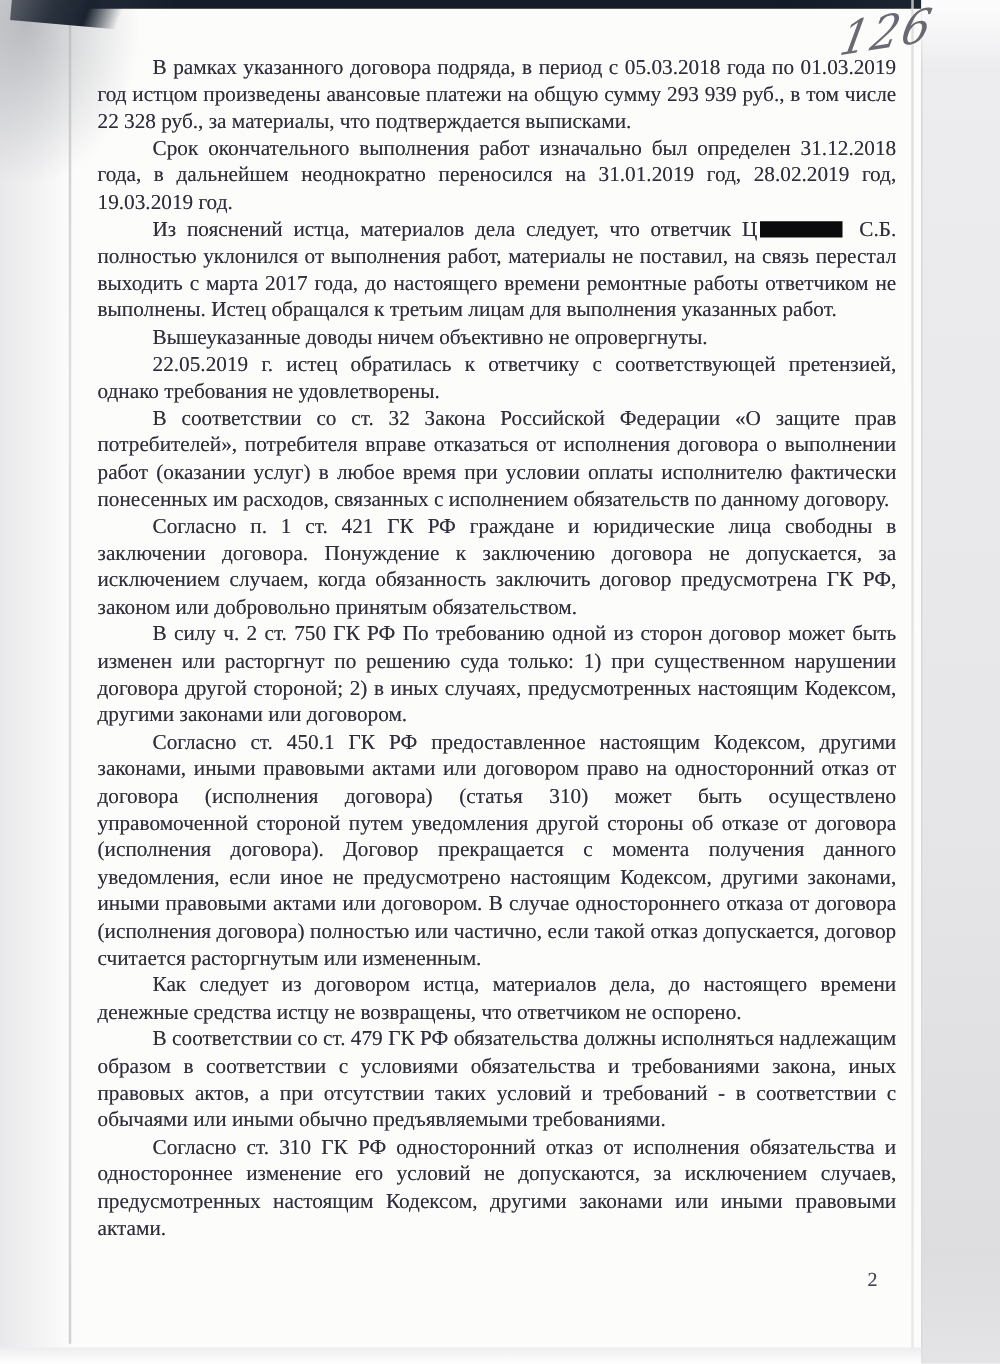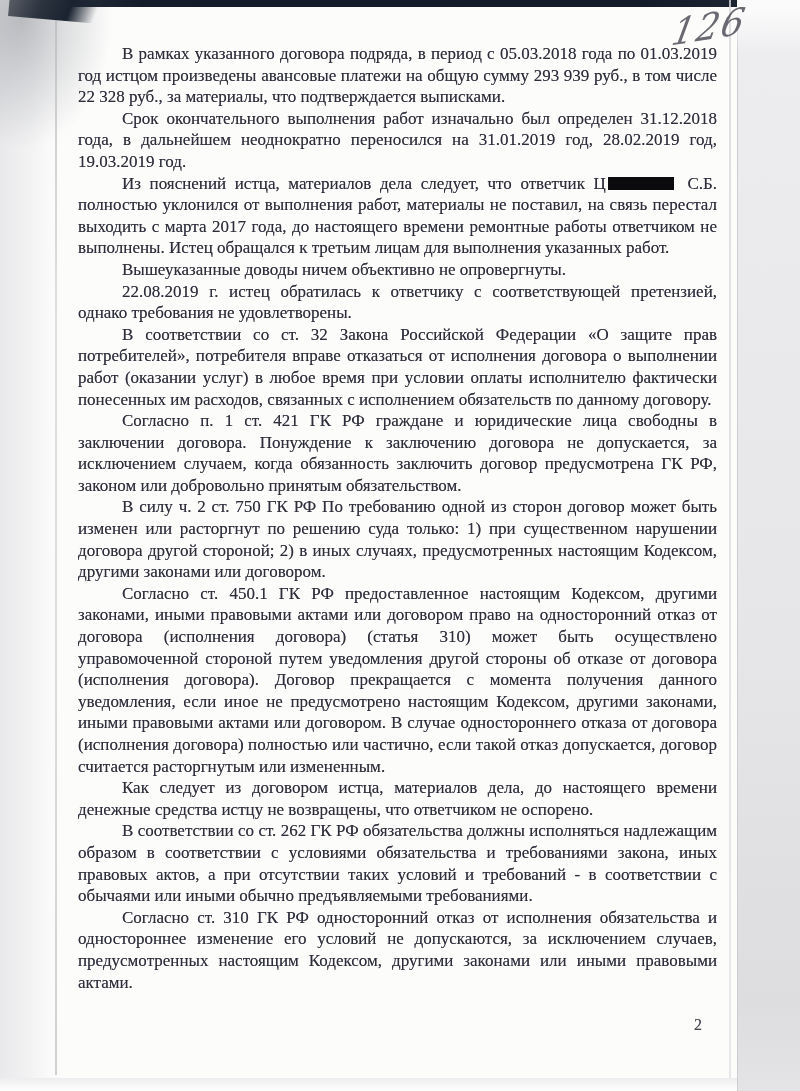--- a/index.html
+++ b/index.html
@@ -121,7 +121,7 @@
       <p>Срок окончательного выполнения работ изначально был определен 31.12.2018 года, в дальнейшем неоднократно переносился на 31.01.2019 год, 28.02.2019 год, 19.03.2019 год.</p>
       <p><span>Из пояснений истца, материалов дела следует, что ответчик Ц</span><span class="redaction"></span><span> С.Б. полностью уклонился от выполнения работ, материалы не поставил, на связь перестал выходить с марта 2017 года, до настоящего времени ремонтные работы ответчиком не выполнены. Истец  обращался к третьим лицам для выполнения указанных работ.</span></p>
       <p>Вышеуказанные доводы ничем объективно не опровергнуты.</p>
-      <p>22.08.2019 г. истец обратилась к ответчику с соответствующей претензией, однако требования не удовлетворены.</p>
+      <p>22.05.2019 г. истец обратилась к ответчику с соответствующей претензией, однако требования не удовлетворены.</p>
       <p>В соответствии со ст. 32 Закона Российской Федерации «О защите прав потребителей», потребителя вправе отказаться от исполнения договора о выполнении работ (оказании услуг) в любое время при условии оплаты исполнителю фактически понесенных им расходов, связанных с исполнением обязательств по данному договору.</p>
       <p>Согласно п. 1 ст. 421 ГК РФ граждане и юридические лица свободны в заключении договора. Понуждение к заключению договора не допускается, за исключением  случаем, когда обязанность заключить договор предусмотрена ГК РФ, законом или добровольно принятым обязательством.</p>
       <p>В силу ч. 2  ст. 750 ГК РФ  По требованию одной из сторон договор может быть изменен или расторгнут по решению суда только: 1) при существенном нарушении договора другой стороной; 2) в иных случаях, предусмотренных настоящим Кодексом, другими законами или договором.</p>

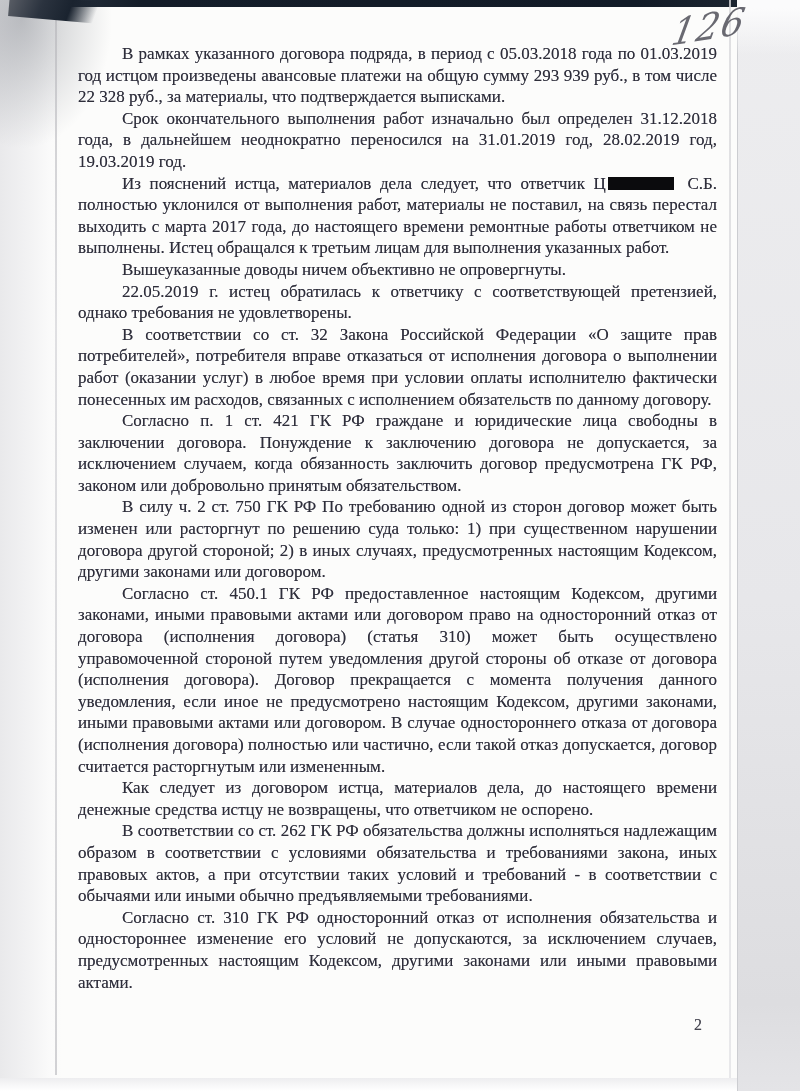--- a/index.html
+++ b/index.html
@@ -127,7 +127,7 @@
       <p>В силу ч. 2  ст. 750 ГК РФ  По требованию одной из сторон договор может быть изменен или расторгнут по решению суда только: 1) при существенном нарушении договора другой стороной; 2) в иных случаях, предусмотренных настоящим Кодексом, другими законами или договором.</p>
       <p>Согласно ст. 450.1 ГК РФ предоставленное настоящим Кодексом, другими законами, иными правовыми актами или договором право на односторонний отказ от договора (исполнения договора) (статья 310) может быть осуществлено управомоченной стороной путем уведомления другой стороны об отказе от договора (исполнения договора). Договор прекращается с момента получения данного уведомления, если иное не предусмотрено настоящим Кодексом, другими законами, иными правовыми актами или договором. В случае одностороннего отказа от договора (исполнения договора) полностью или частично,  если  такой  отказ  допускается,  договор  считается  расторгнутым  или измененным.</p>
       <p>Как следует из договором истца, материалов дела, до настоящего времени денежные средства истцу не возвращены, что ответчиком не оспорено.</p>
-      <p>В соответствии со ст. 262 ГК РФ обязательства должны исполняться надлежащим образом в соответствии с условиями обязательства и требованиями закона, иных правовых актов, а при отсутствии таких условий и требований - в соответствии с обычаями или иными обычно предъявляемыми требованиями.</p>
+      <p>В соответствии со ст. 479 ГК РФ обязательства должны исполняться надлежащим образом в соответствии с условиями обязательства и требованиями закона, иных правовых актов, а при отсутствии таких условий и требований - в соответствии с обычаями или иными обычно предъявляемыми требованиями.</p>
       <p>Согласно ст. 310 ГК РФ односторонний отказ от исполнения обязательства и одностороннее изменение его условий не допускаются, за исключением случаев, предусмотренных настоящим Кодексом, другими законами или иными правовыми актами.</p>
     </div>
 

